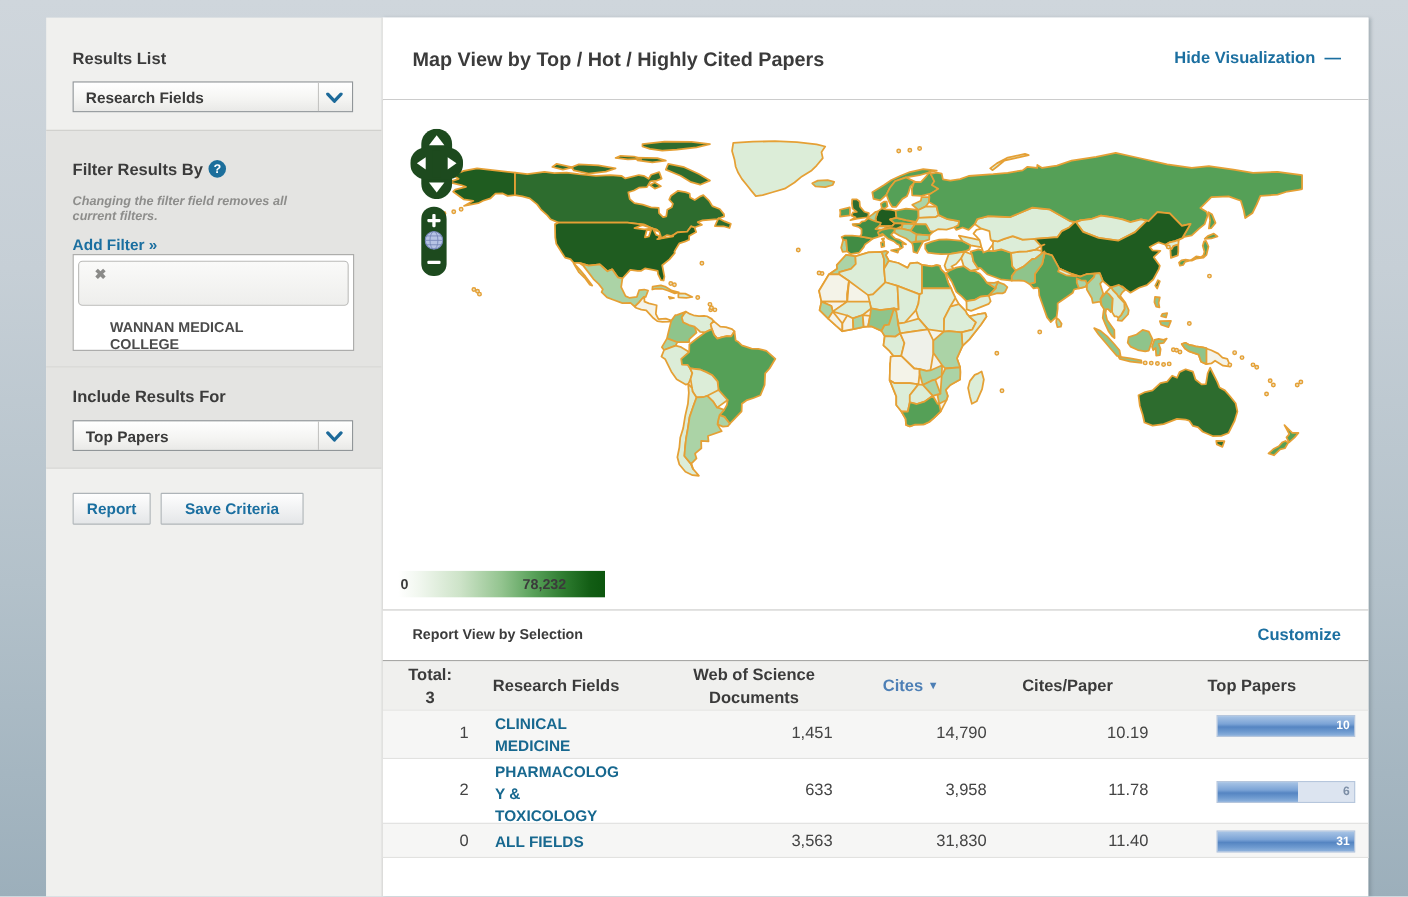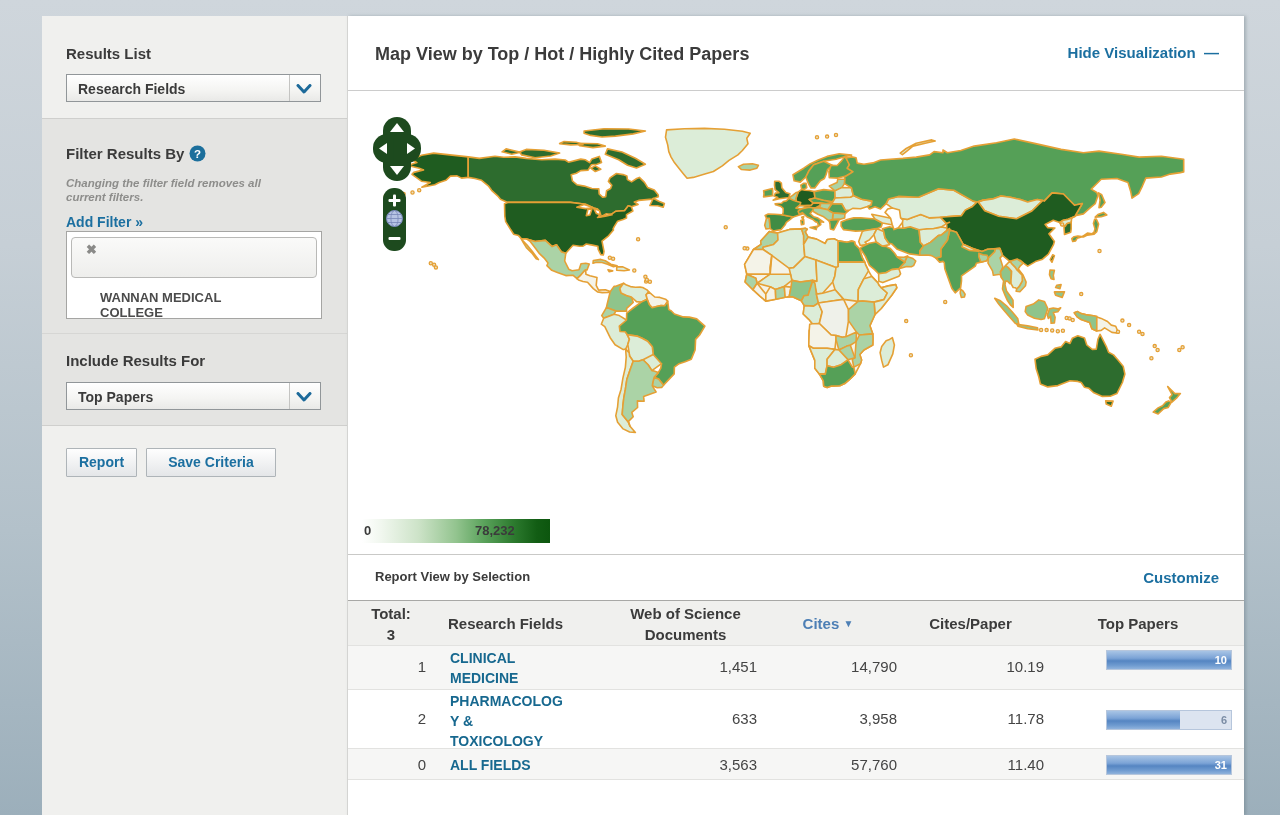--- a/index.html
+++ b/index.html
@@ -361,7 +361,7 @@
     <div class="cell num" style="left:38px; top:7px; width:40px;">0</div>
     <div class="cell" style="left:102px; top:6px;"><a class="tbl" href="#a">ALL FIELDS</a></div>
     <div class="cell num" style="left:329px; top:7px; width:80px;">3,563</div>
-    <div class="cell num" style="left:469px; top:7px; width:80px;">57,760</div>
+    <div class="cell num" style="left:469px; top:7px; width:80px;">31,830</div>
     <div class="cell num" style="left:616px; top:7px; width:80px;">11.40</div>
     <div class="bar" style="top:6px;">
         <div class="fill" style="width:124px;"></div>

